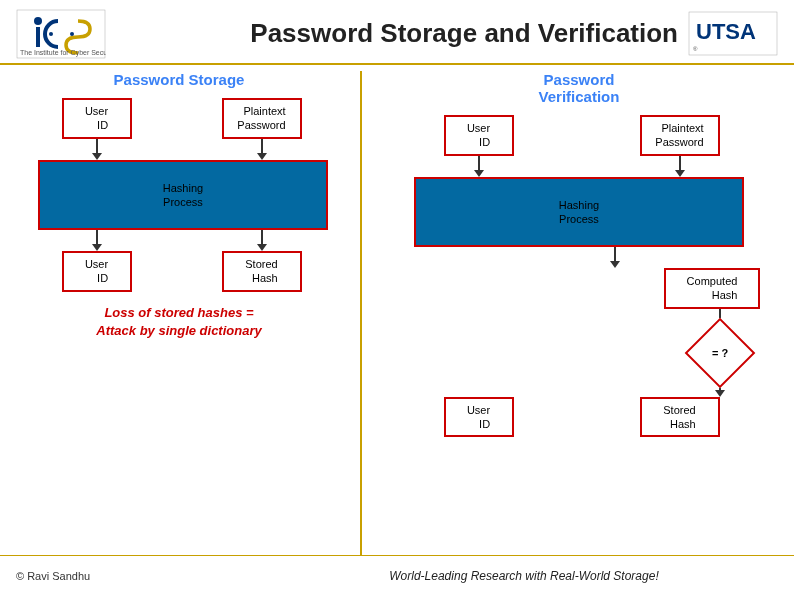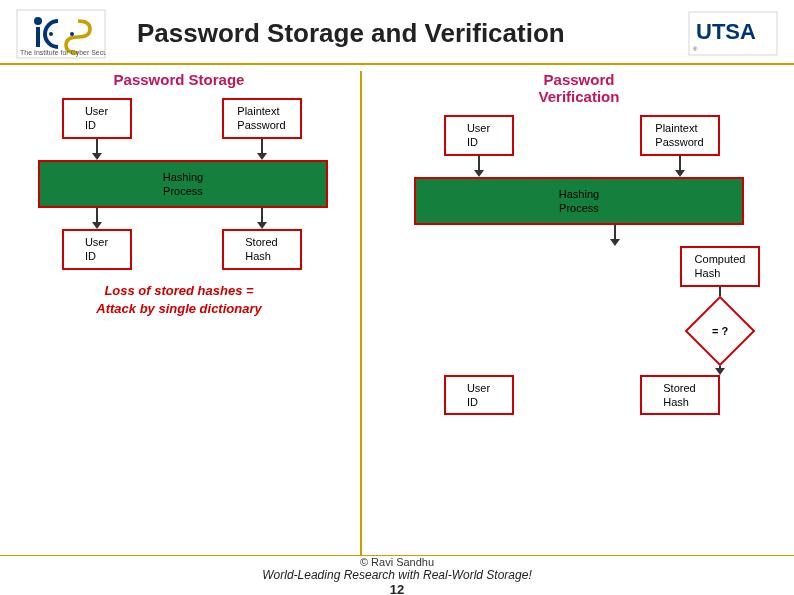--- a/index.html
+++ b/index.html
@@ -22,12 +22,11 @@
     }
     .header-title {
       flex: 1;
-      text-align: left;
+      text-align: right;
       font-size: 26px;
       font-weight: bold;
       color: #222;
       padding-right: 10px;
-      margin-left: 31px;
     }
 
     .section-title {

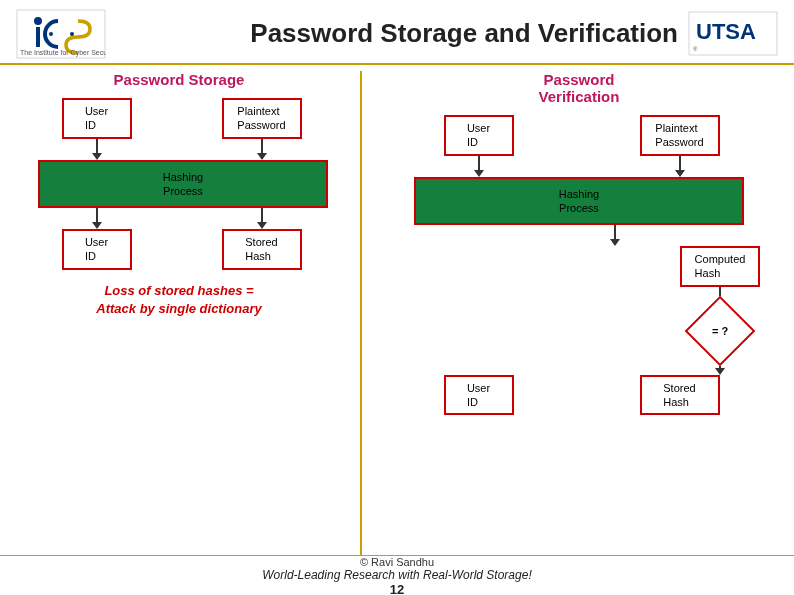--- a/index.html
+++ b/index.html
@@ -32,7 +32,7 @@
     .section-title {
       font-size: 15px;
       font-weight: bold;
-      color: #be185d;
+      color: #3b82f6;
       text-align: center;
       margin-bottom: 10px;
       width: 100%;

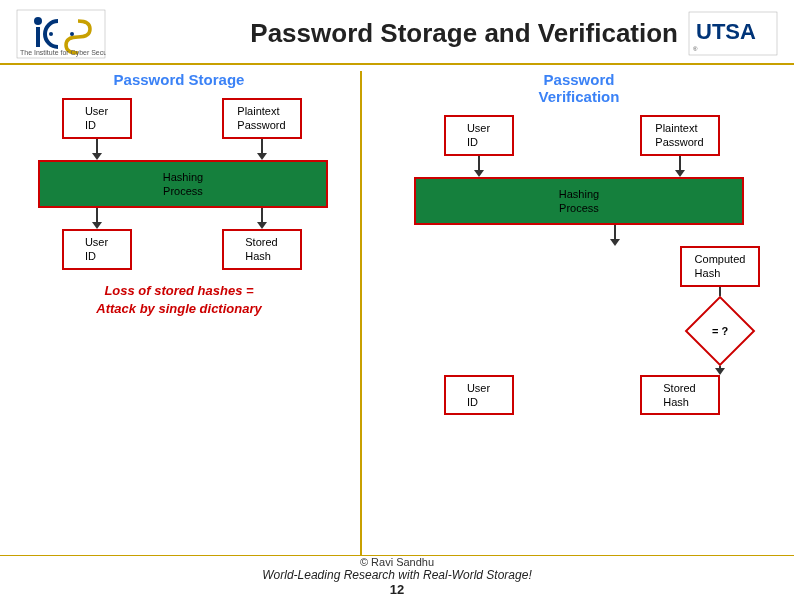--- a/index.html
+++ b/index.html
@@ -45,7 +45,7 @@
     .box {
       border: 2px solid #cc0000;
       background: #fff;
-      text-align: left;
+      text-align: right;
       font-size: 11px;
       font-weight: normal;
       padding: 4px 6px;

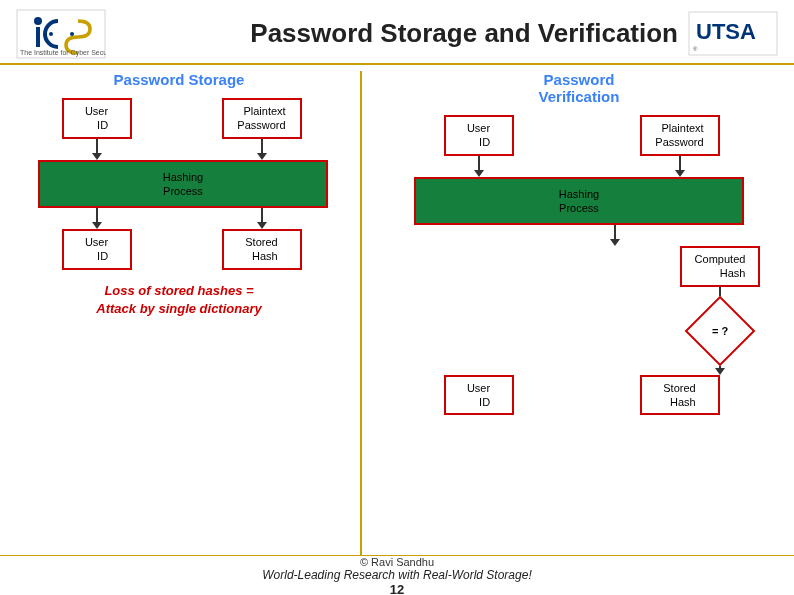--- a/index.html
+++ b/index.html
@@ -59,10 +59,10 @@
 
     .wide-box {
       border: 2px solid #cc0000;
-      background: #15803d;
+      background: #0369a1;
       text-align: center;
       font-size: 11px;
-      padding: 8px 8px;
+      padding: 19px 8px;
       width: 88%;
       margin: 0 auto;
       min-height: 32px;

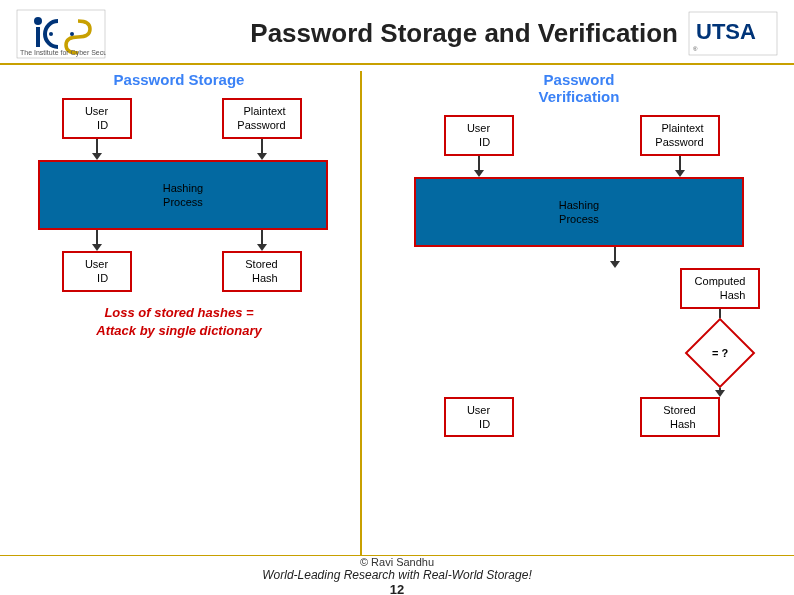--- a/index.html
+++ b/index.html
@@ -340,7 +340,7 @@
     </div>
 
     <div style="display:flex; justify-content:flex-end; width:100%;">
-      <div class="box" style="width:80px; margin-right:20px;">Computed<br>Hash</div>
+      <div class="box" style="width:96px; margin-right:20px;">Computed<br>Hash</div>
     </div>
 
     <div style="display:flex; justify-content:flex-end; width:100%;">

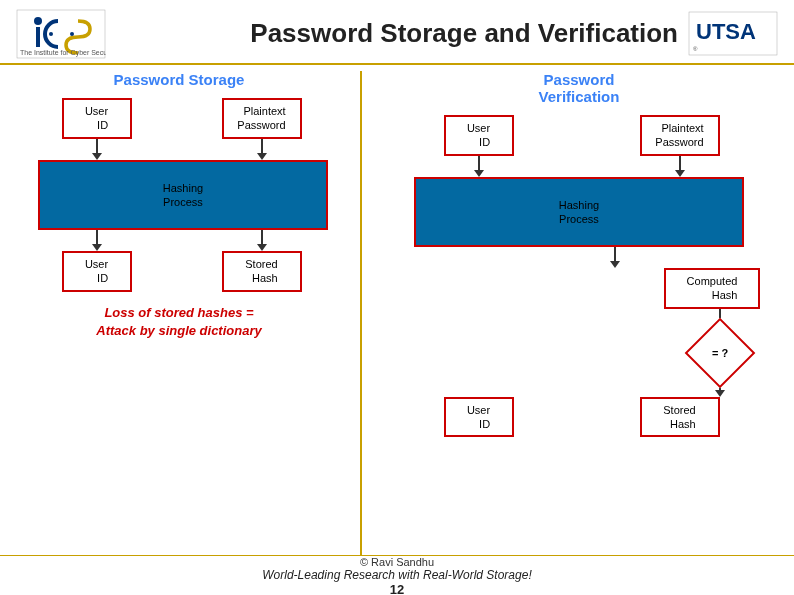--- a/index.html
+++ b/index.html
@@ -111,7 +111,6 @@
       display: flex;
       align-items: center;
       padding: 0 16px;
-      flex-direction: column;
     }
 
     .footer-left {

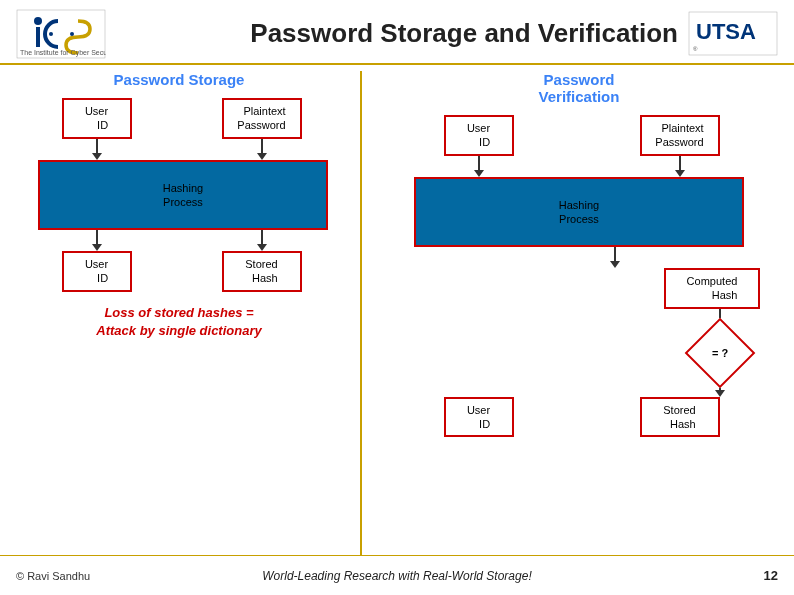--- a/index.html
+++ b/index.html
@@ -383,7 +383,6 @@
 <div class="footer">
   <div class="footer-left">© Ravi  Sandhu</div>
   <div class="footer-center">World-Leading Research with Real-World Storage!</div>
-  <div class="footer-right">12</div>
 </div>
 
 </body></html>

